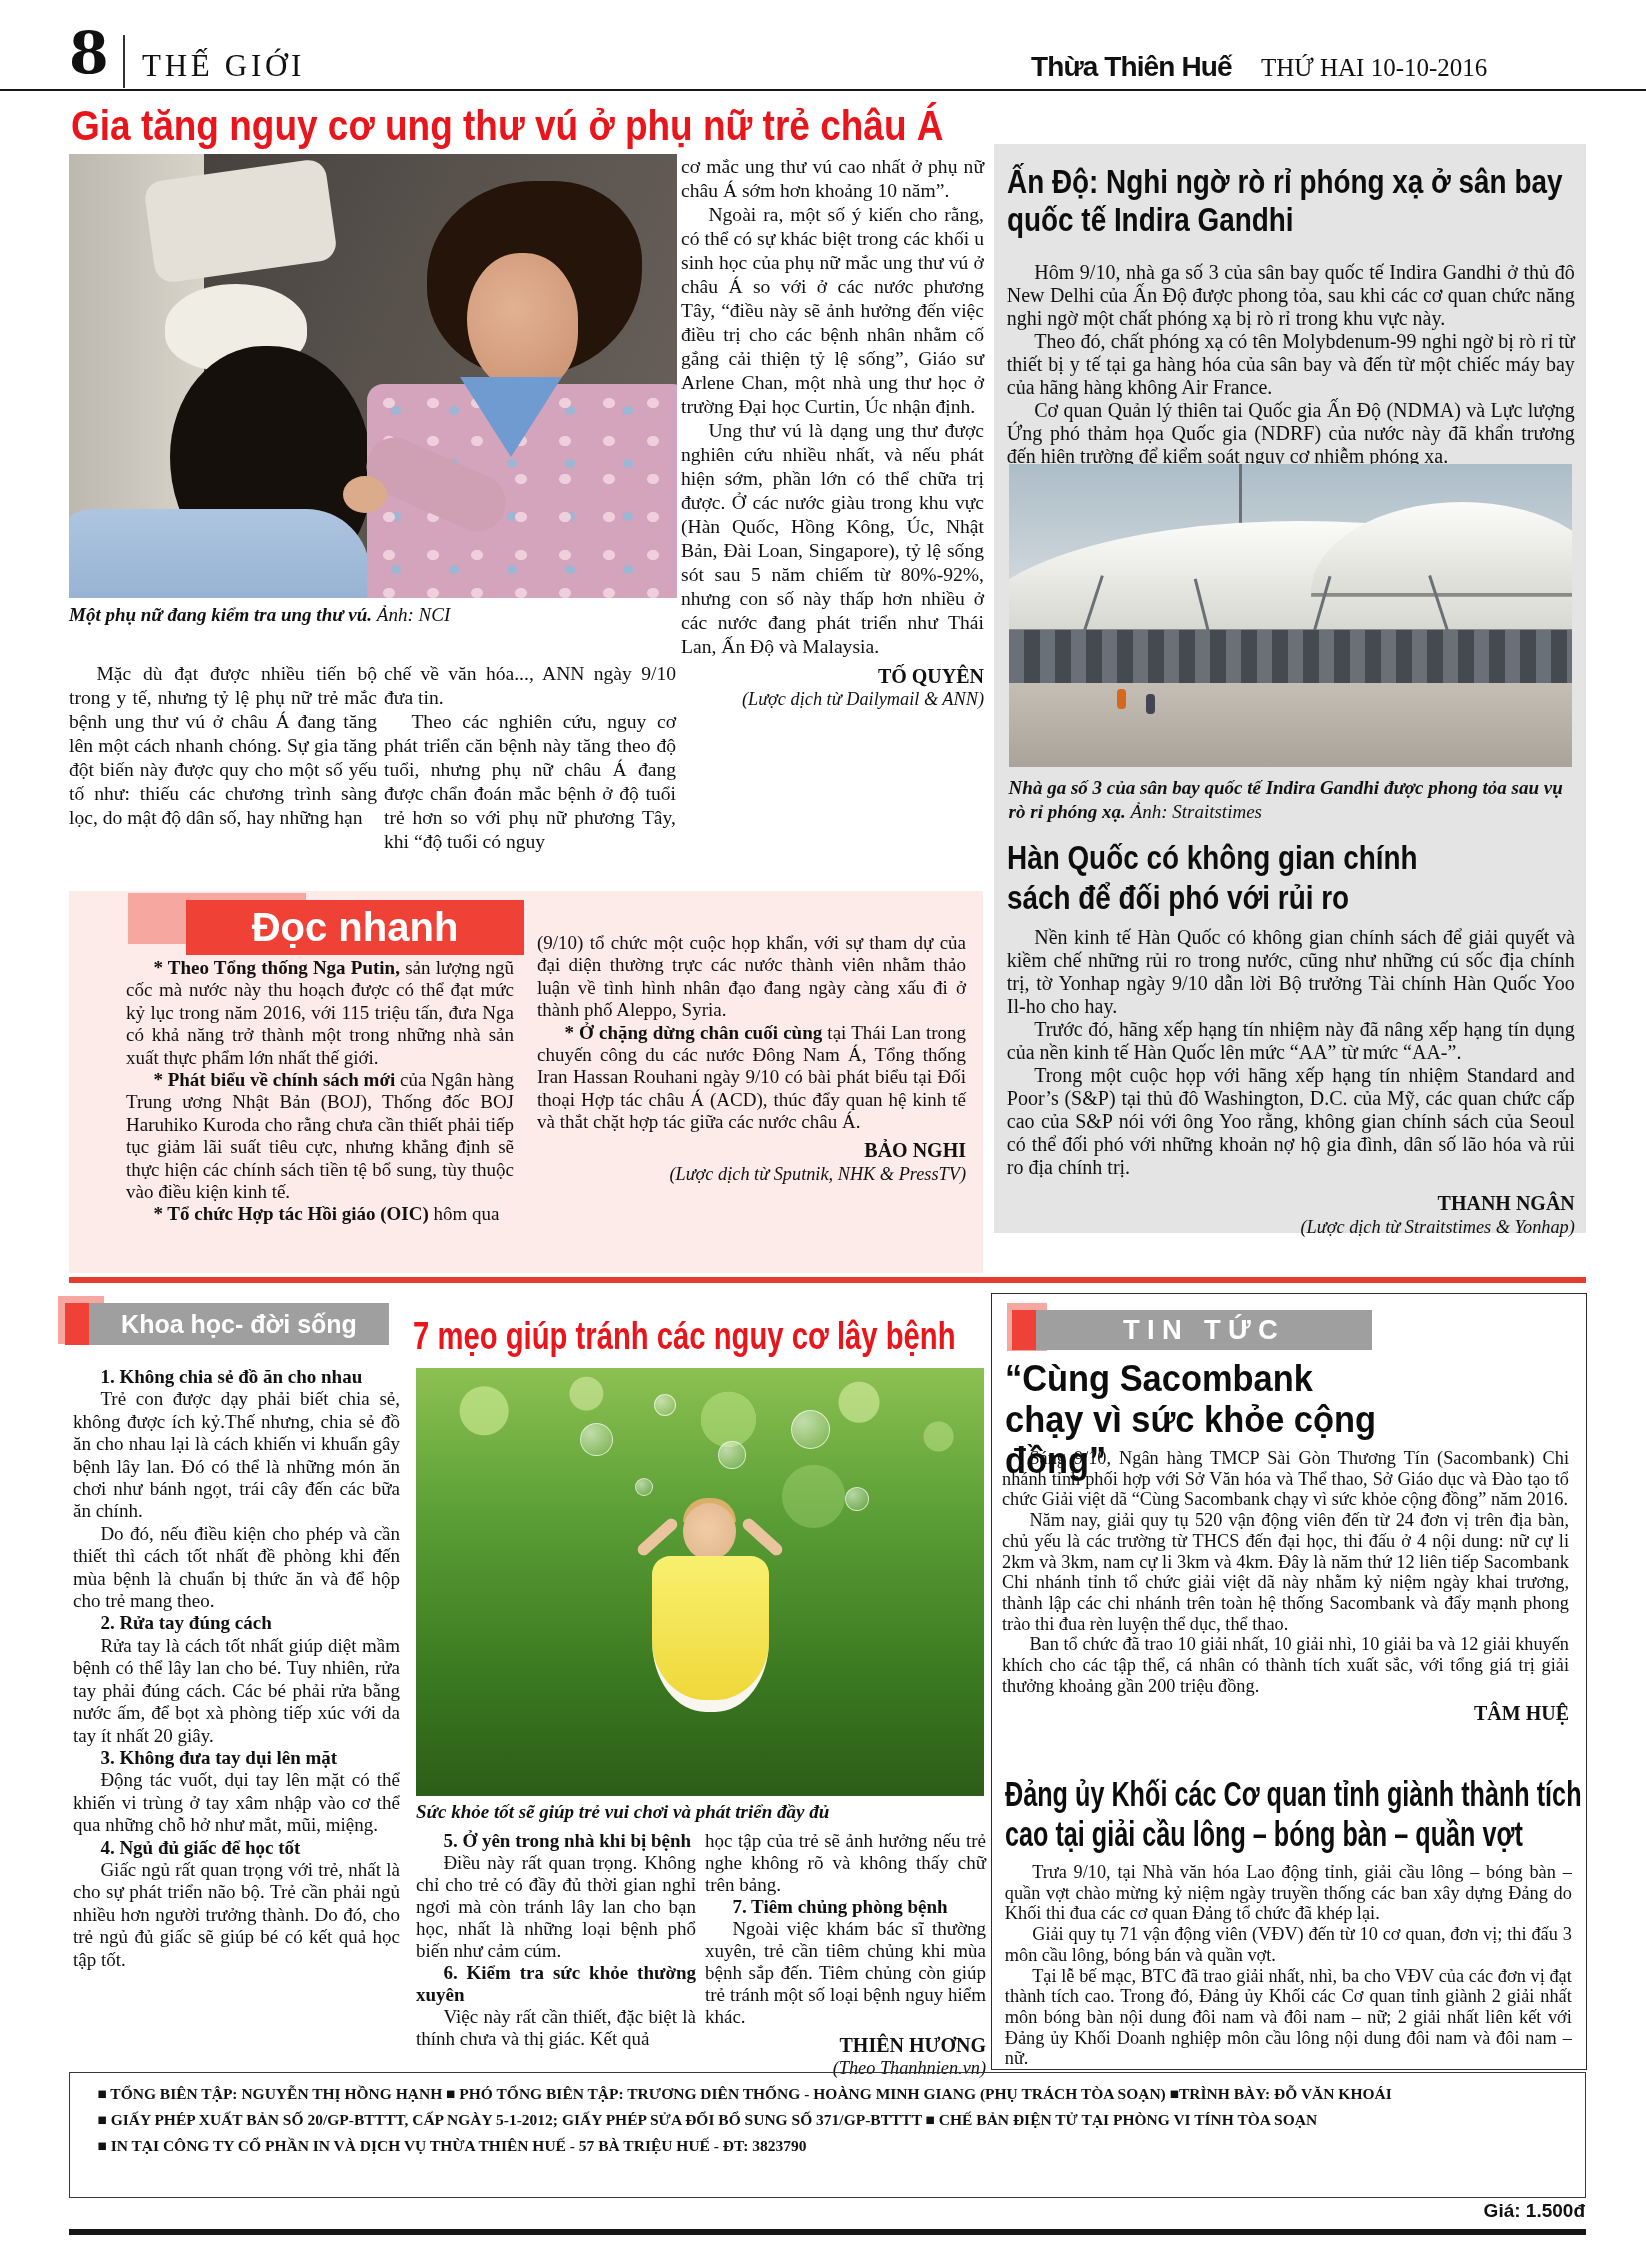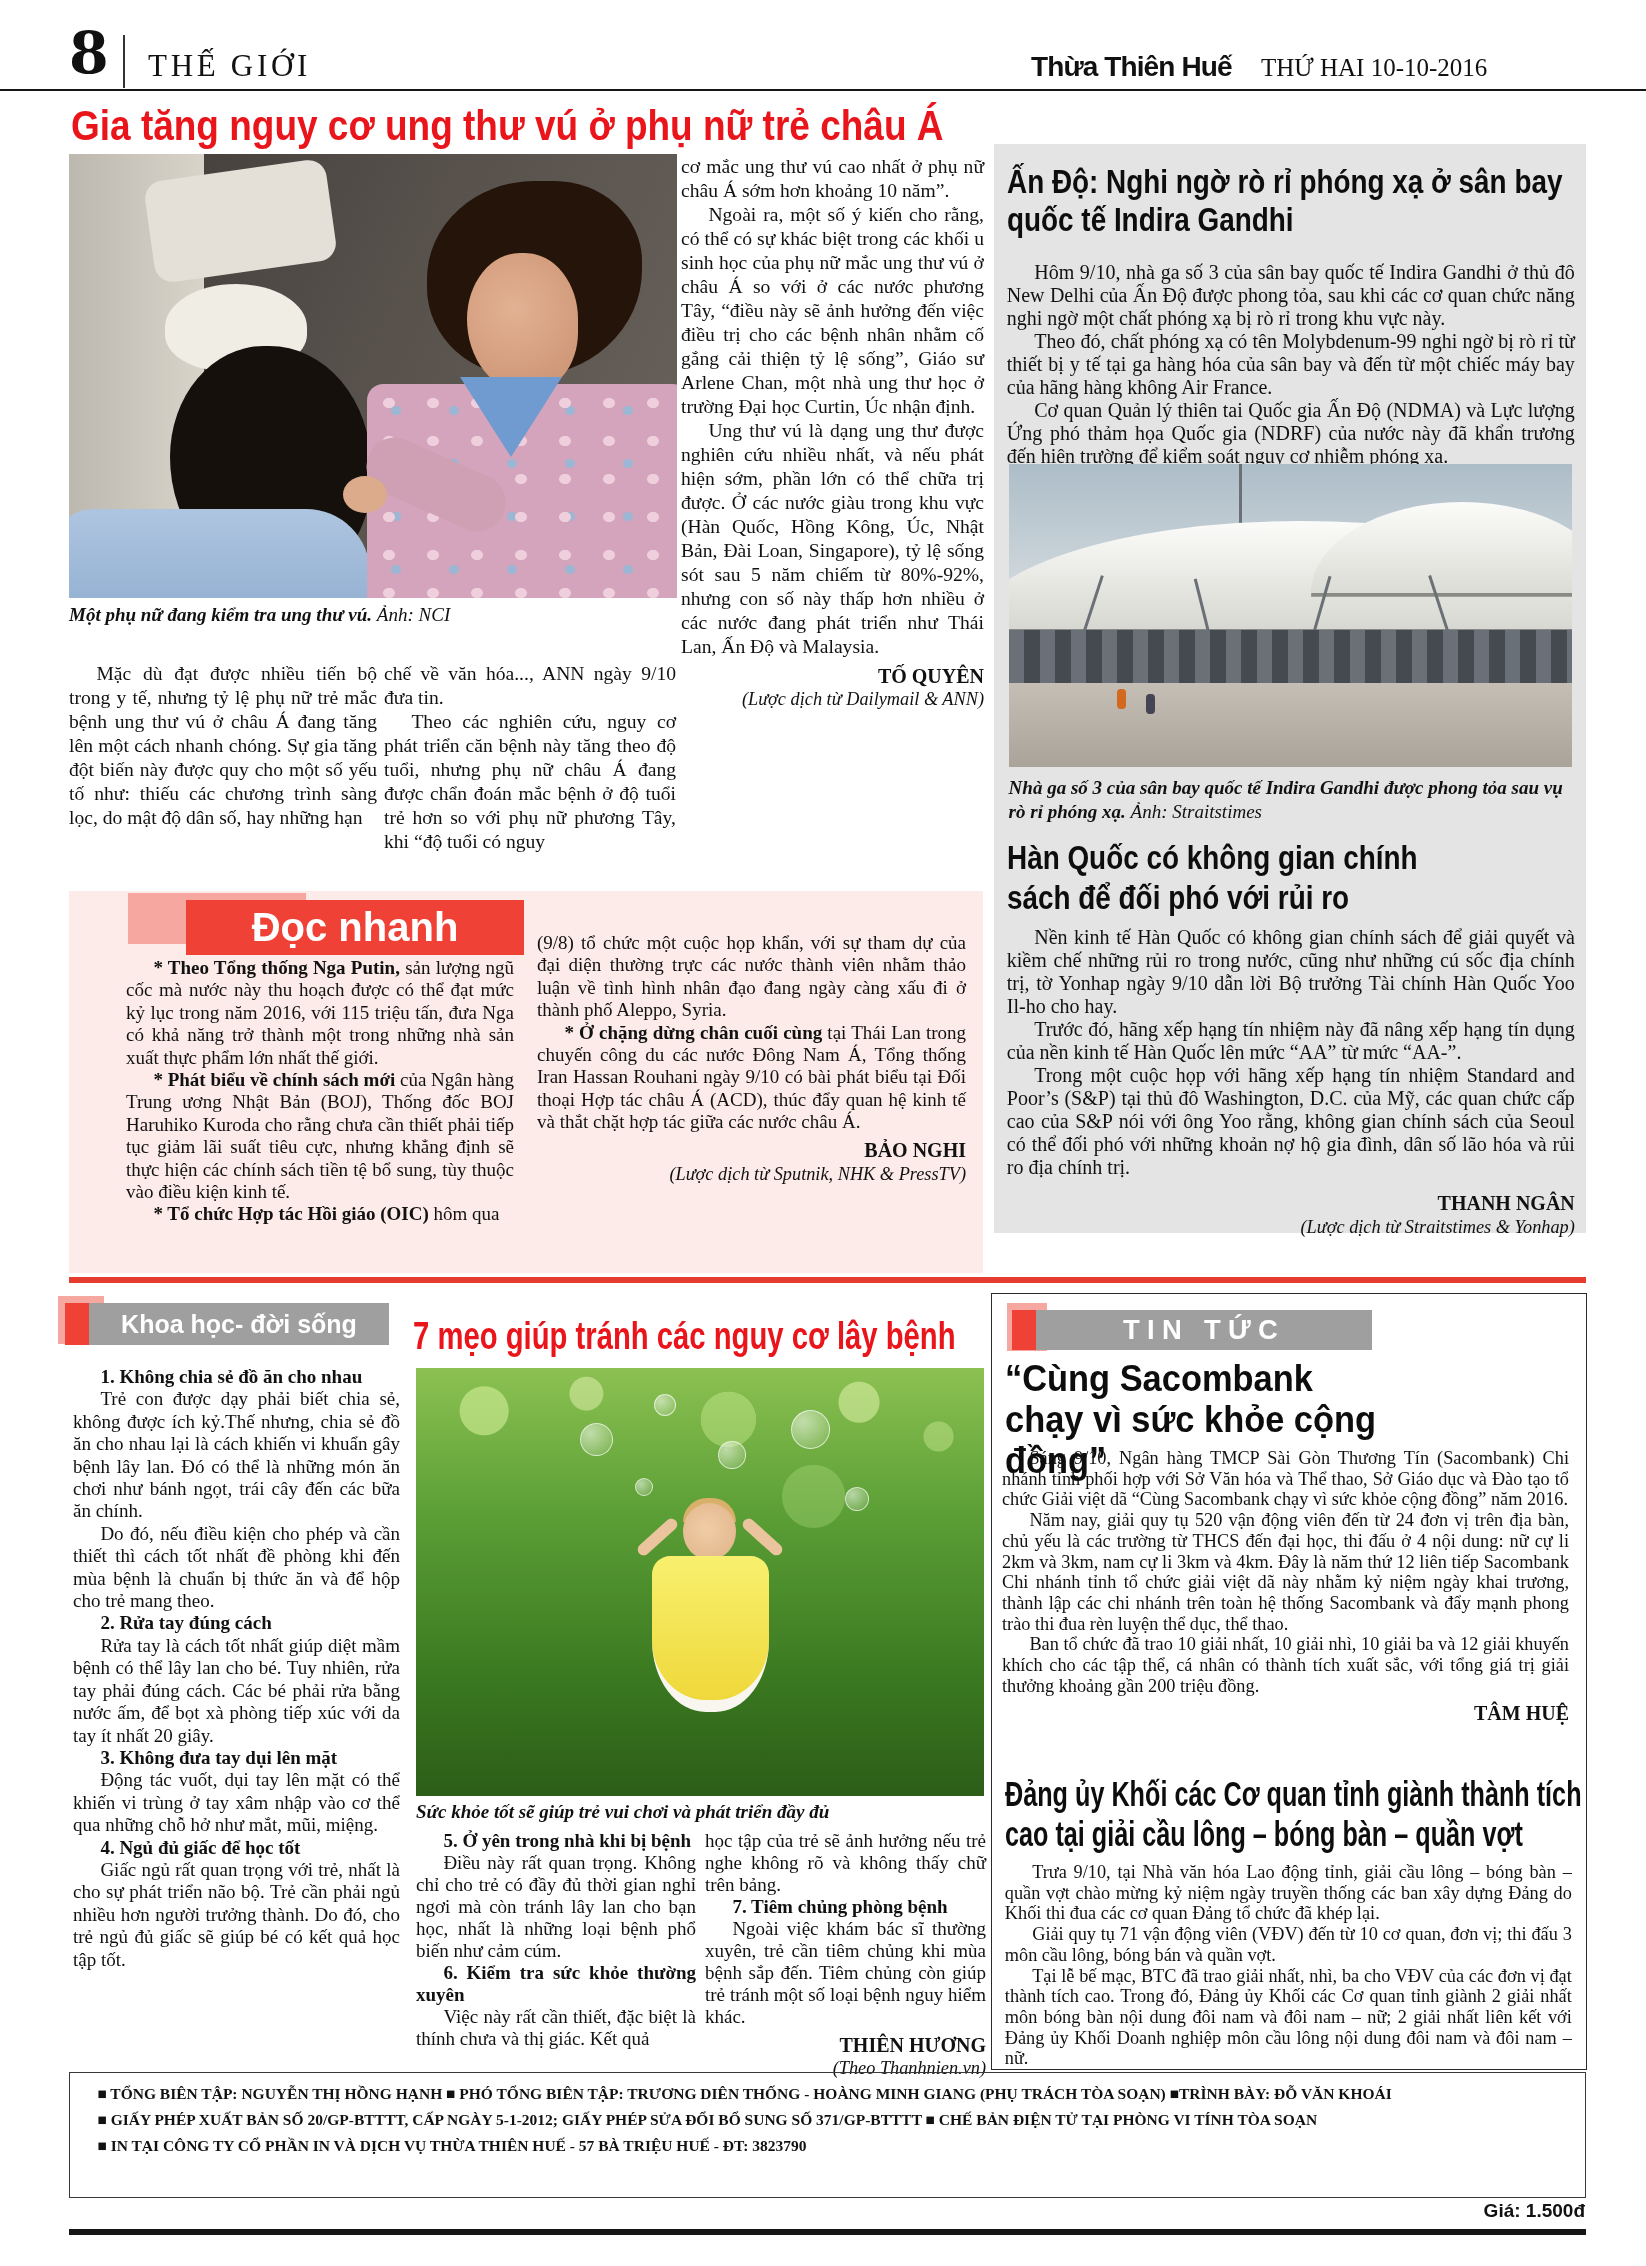--- a/index.html
+++ b/index.html
@@ -102,7 +102,7 @@
 
   <div class="abs page-number" style="left:69px; top:24px;">8</div>
   <div class="abs hdr-bar" style="left:123px; top:35px; width:1.8px; height:53px;"></div>
-  <div class="abs section-title" style="left:148px; top:48px;text-align:center;">THẾ GIỚI</div>
+  <div class="abs section-title" style="left:142px; top:48px;text-align:center;">THẾ GIỚI</div>
   <div class="abs masthead" style="left:1031px; top:51px;">Thừa Thiên Huế</div>
   <div class="abs hdr-date" style="left:1213px; top:54px;padding-left:48px;">THỨ HAI 10-10-2016</div>
   <div class="abs rule" style="left:0; top:89px; width:1647px; height:1.8px;"></div>

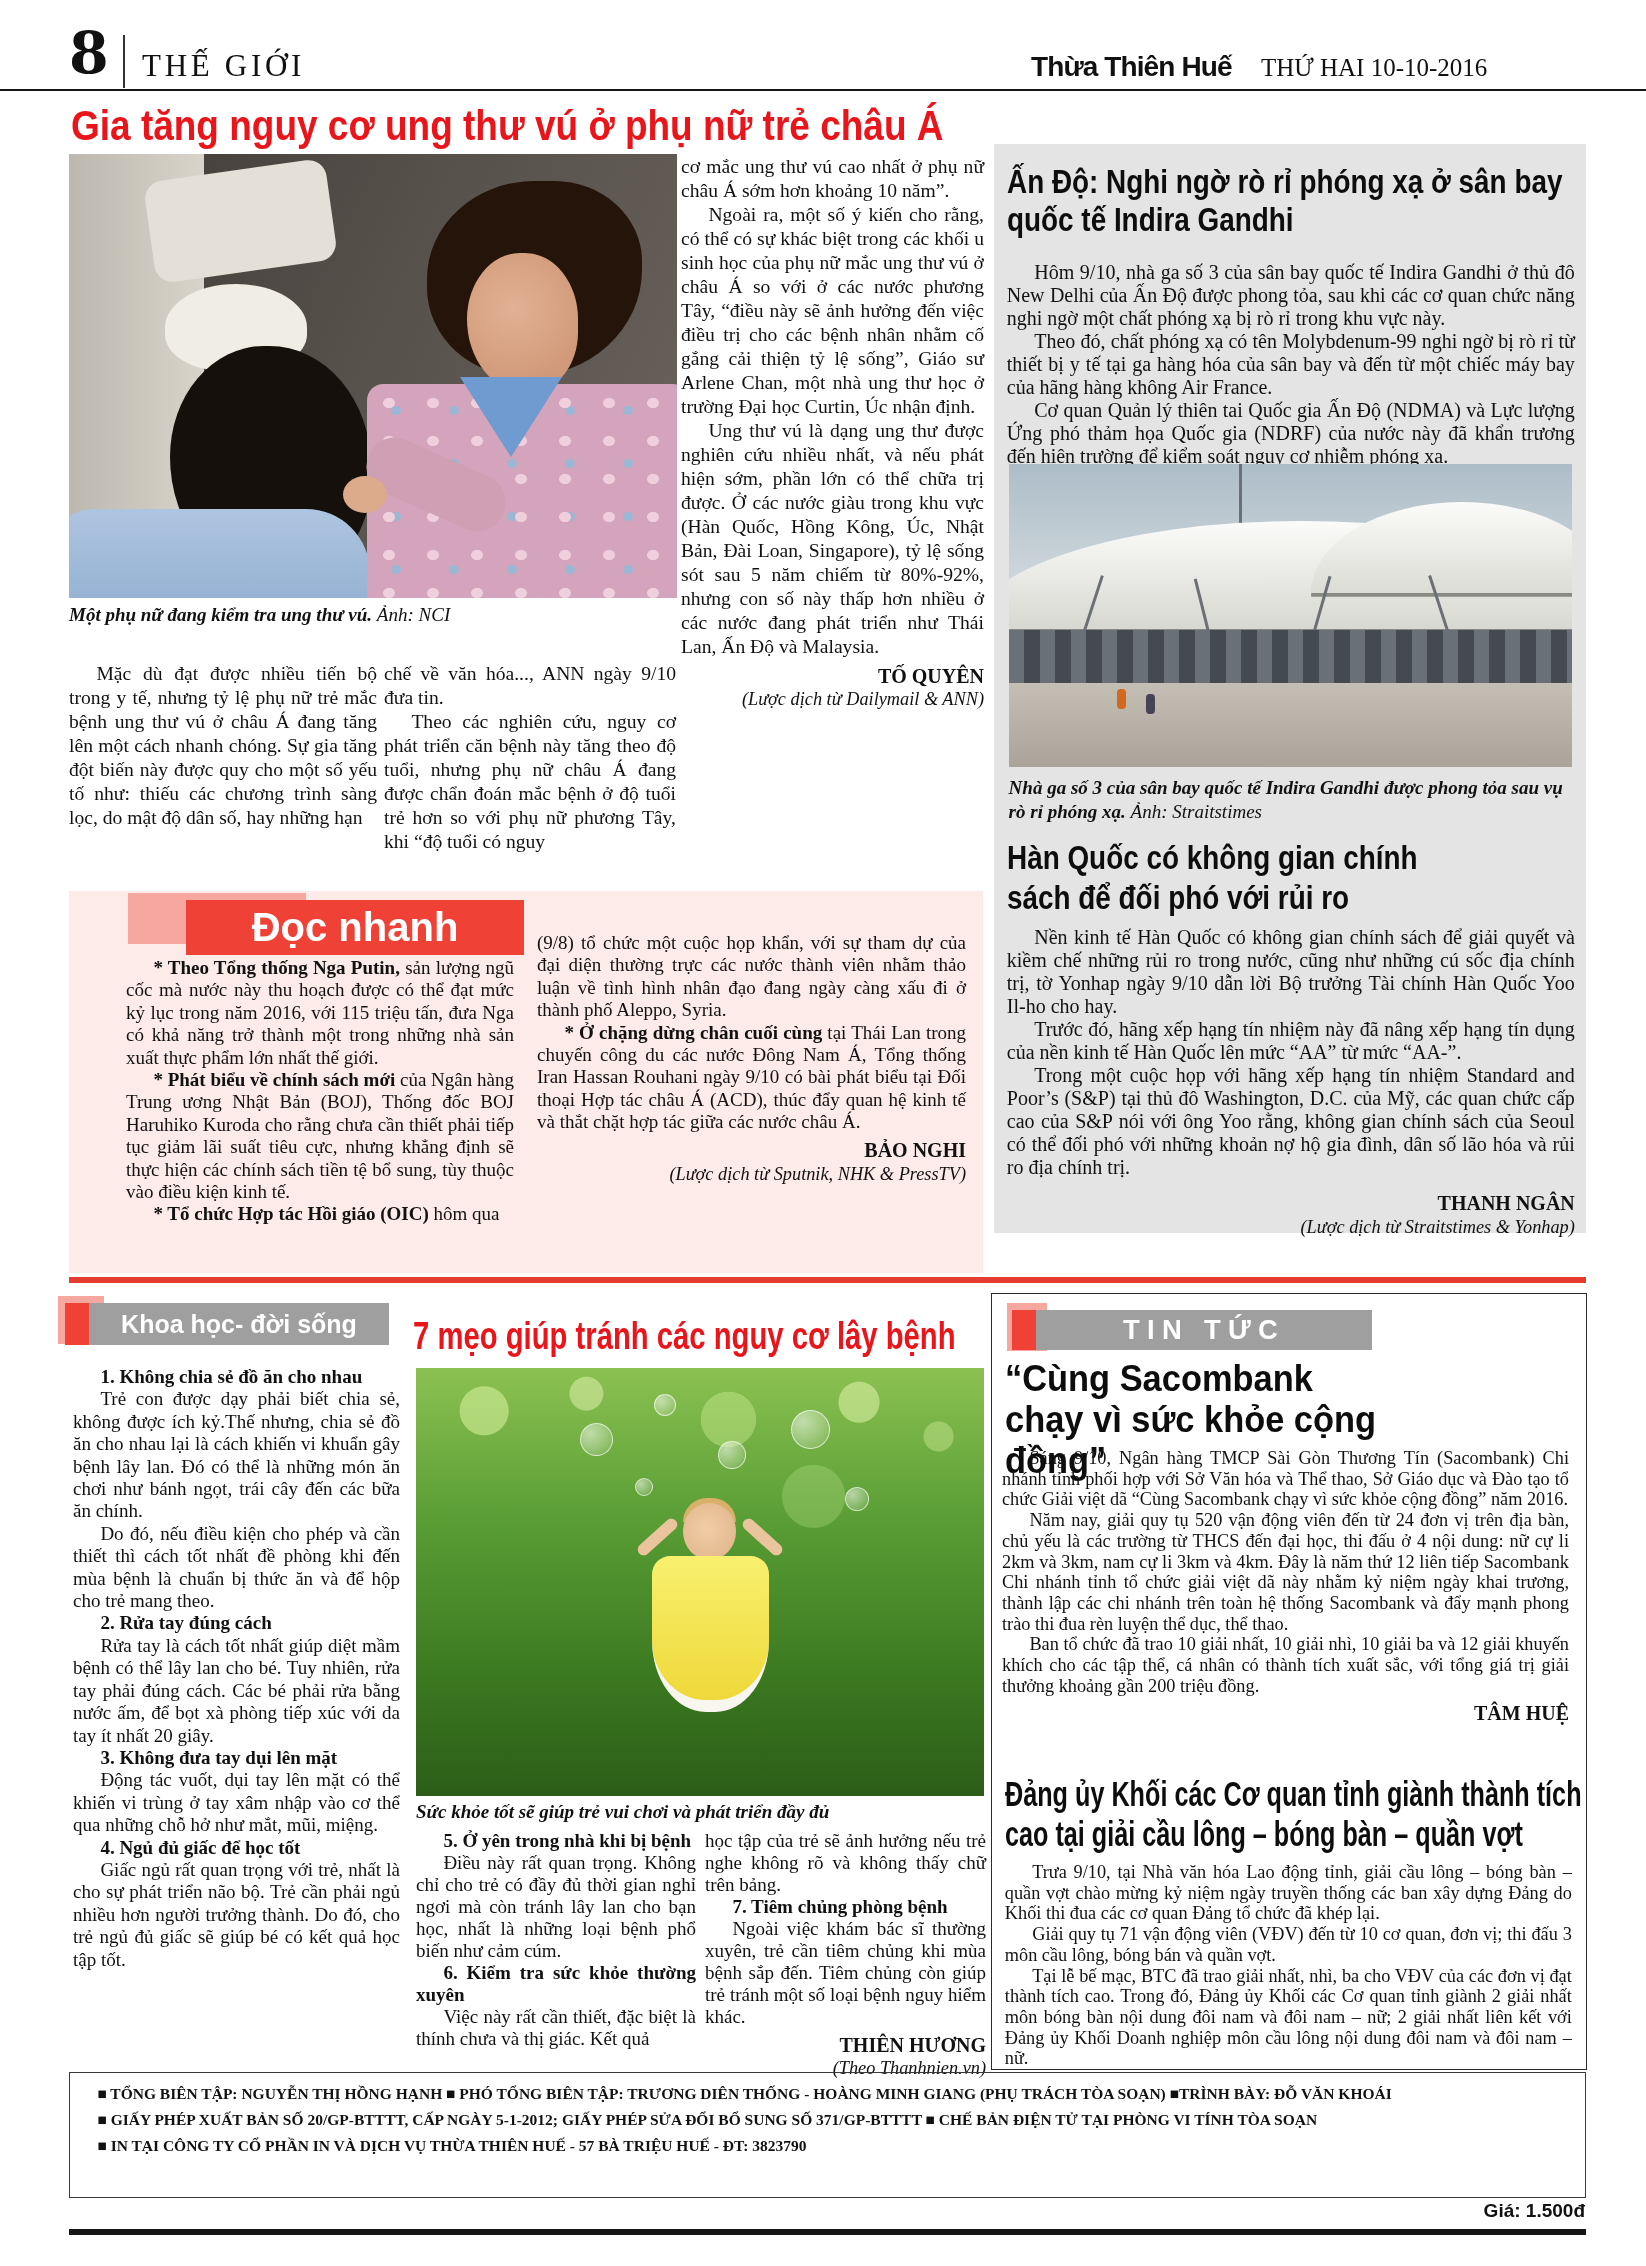--- a/index.html
+++ b/index.html
@@ -156,7 +156,7 @@
       </div>
     <div class="abs" style="left:468px; top:41px; width:429px;">
       <div class="flow t21">
-          <p class="noindent">(9/8) tổ chức một cuộc họp khẩn, với sự tham dự của đại diện thường trực các nước thành viên nhằm thảo luận về tình hình nhân đạo đang ngày càng xấu đi ở thành phố Aleppo, Syria.</p>
+          <p class="noindent">(9/10) tổ chức một cuộc họp khẩn, với sự tham dự của đại diện thường trực các nước thành viên nhằm thảo luận về tình hình nhân đạo đang ngày càng xấu đi ở thành phố Aleppo, Syria.</p>
           <p><b>* Ở chặng dừng chân cuối cùng</b> tại Thái Lan trong chuyến công du các nước Đông Nam Á, Tổng thống Iran Hassan Rouhani ngày 9/10 có bài phát biểu tại Đối thoại Hợp tác châu Á (ACD), thúc đẩy quan hệ kinh tế và thắt chặt hợp tác giữa các nước châu Á.</p>
         </div>
       <div class="byline">BẢO NGHI</div>

